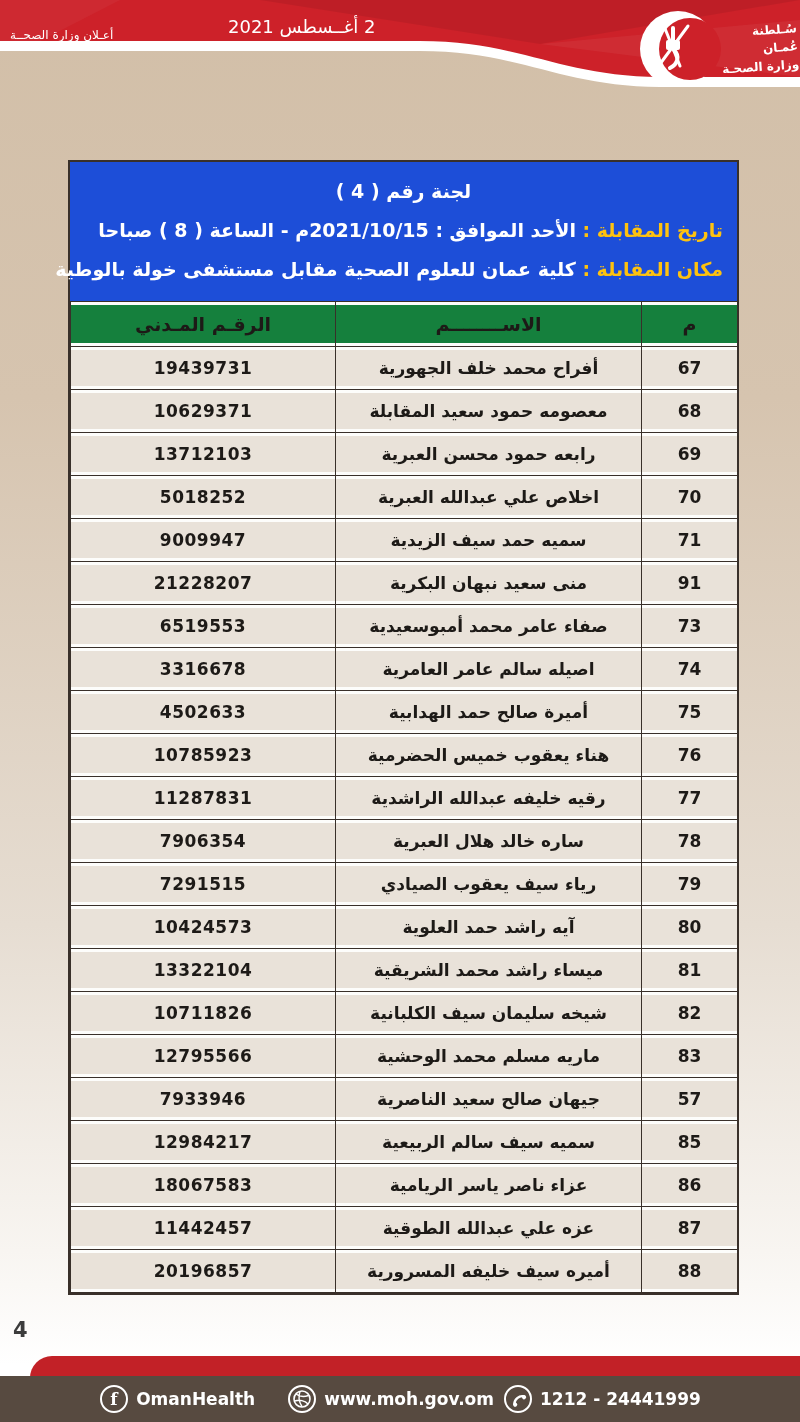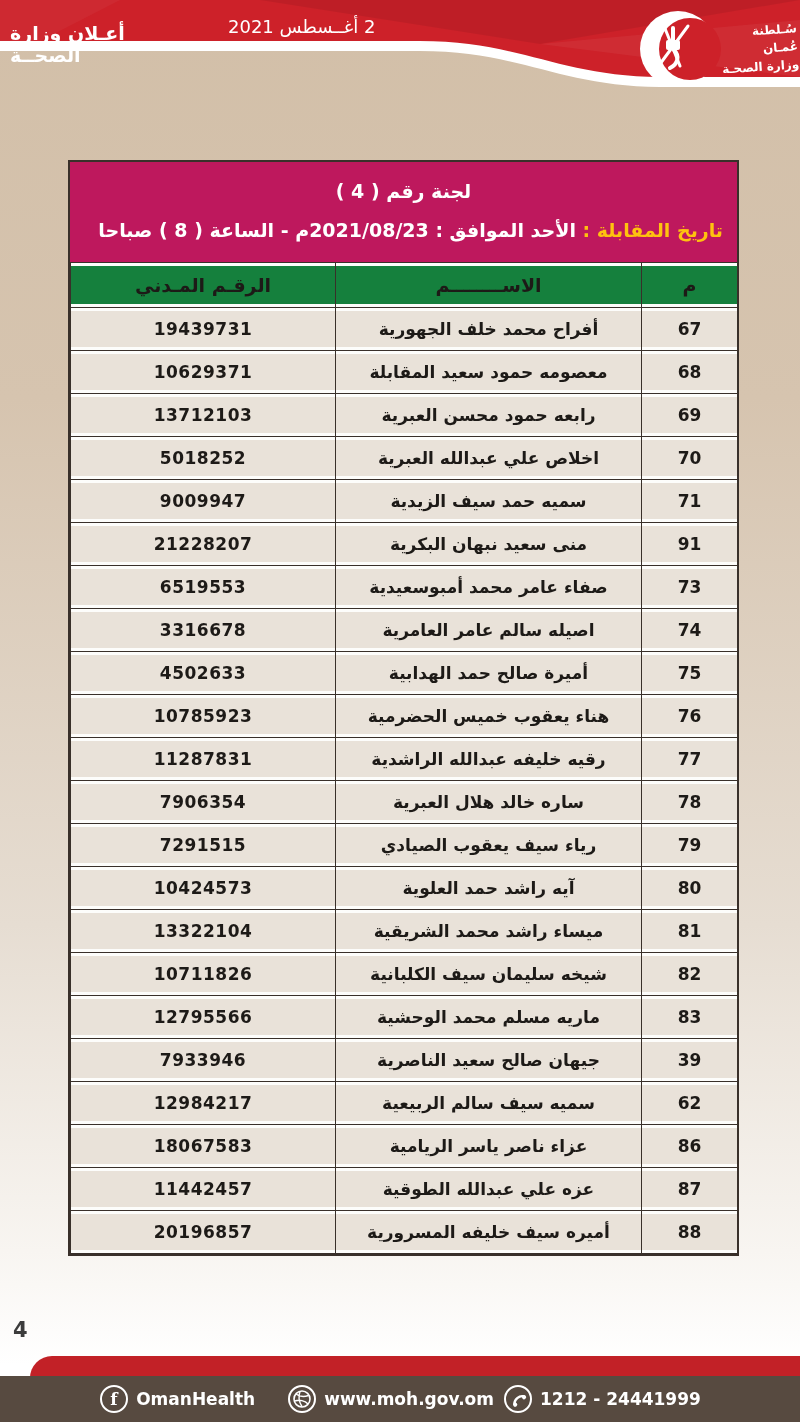--- a/index.html
+++ b/index.html
@@ -11,8 +11,8 @@
   
   .banner{position:absolute;top:0;left:0;width:800px;height:110px;}
   .banner-title{
-    position:absolute;top:22px;left:10px;width:190px;color:#fff;
-    font-size:19px;font-weight:bold;direction:rtl;text-align:left;
+    position:absolute;top:28px;left:10px;width:190px;color:#fff;
+    font-size:12px;font-weight:normal;direction:rtl;text-align:left;
   }
   .banner-date{
     position:absolute;top:16px;left:228px;color:#fff;

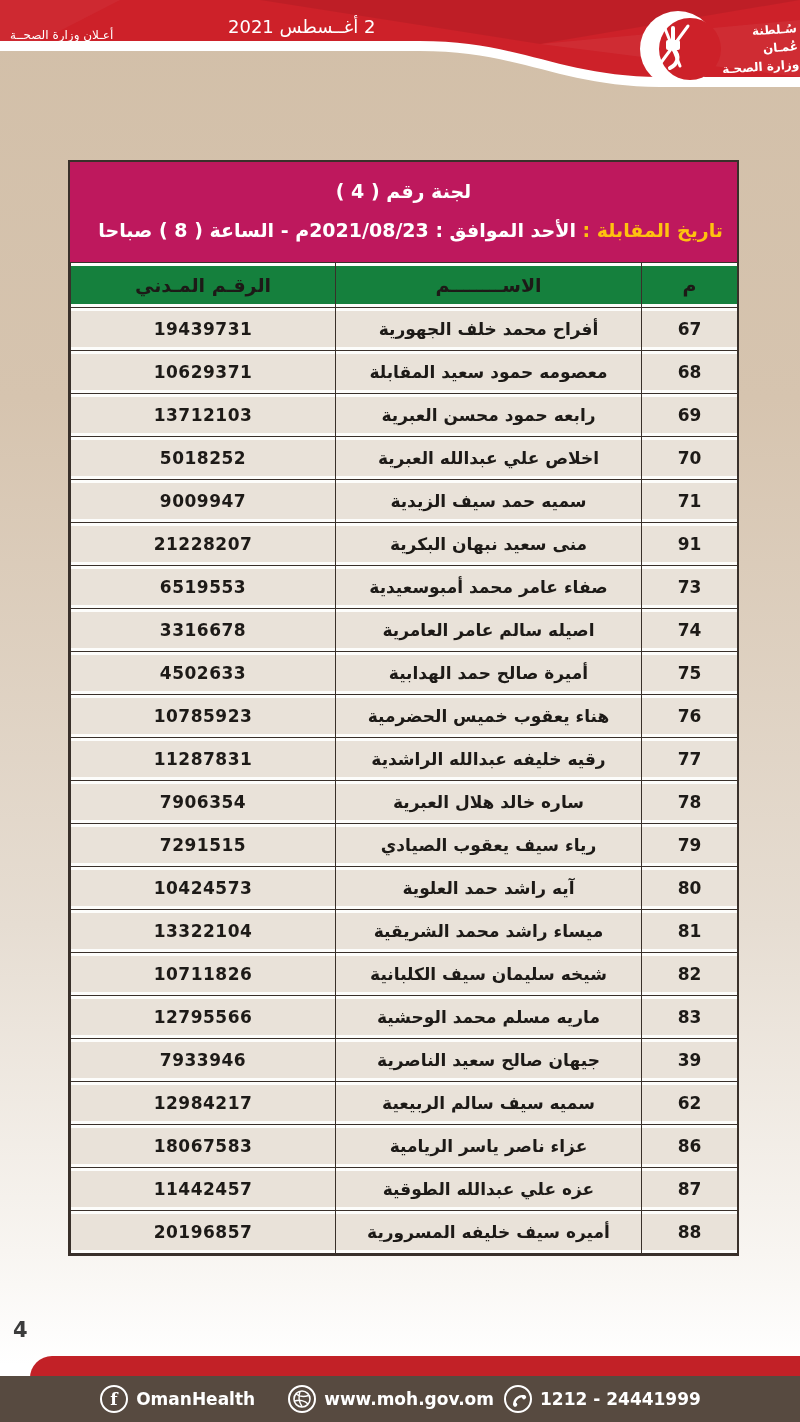--- a/index.html
+++ b/index.html
@@ -29,7 +29,7 @@
     border:2px solid #39302a;background:#fff;
   }
   .info-block{
-    background:#be185d;color:#fff;direction:rtl;
+    background:#1d4ed8;color:#fff;direction:rtl;
     padding:10px 14px 12px 14px;font-weight:bold;font-size:19px;line-height:2.05;
   }
   .info-line{white-space:nowrap;}

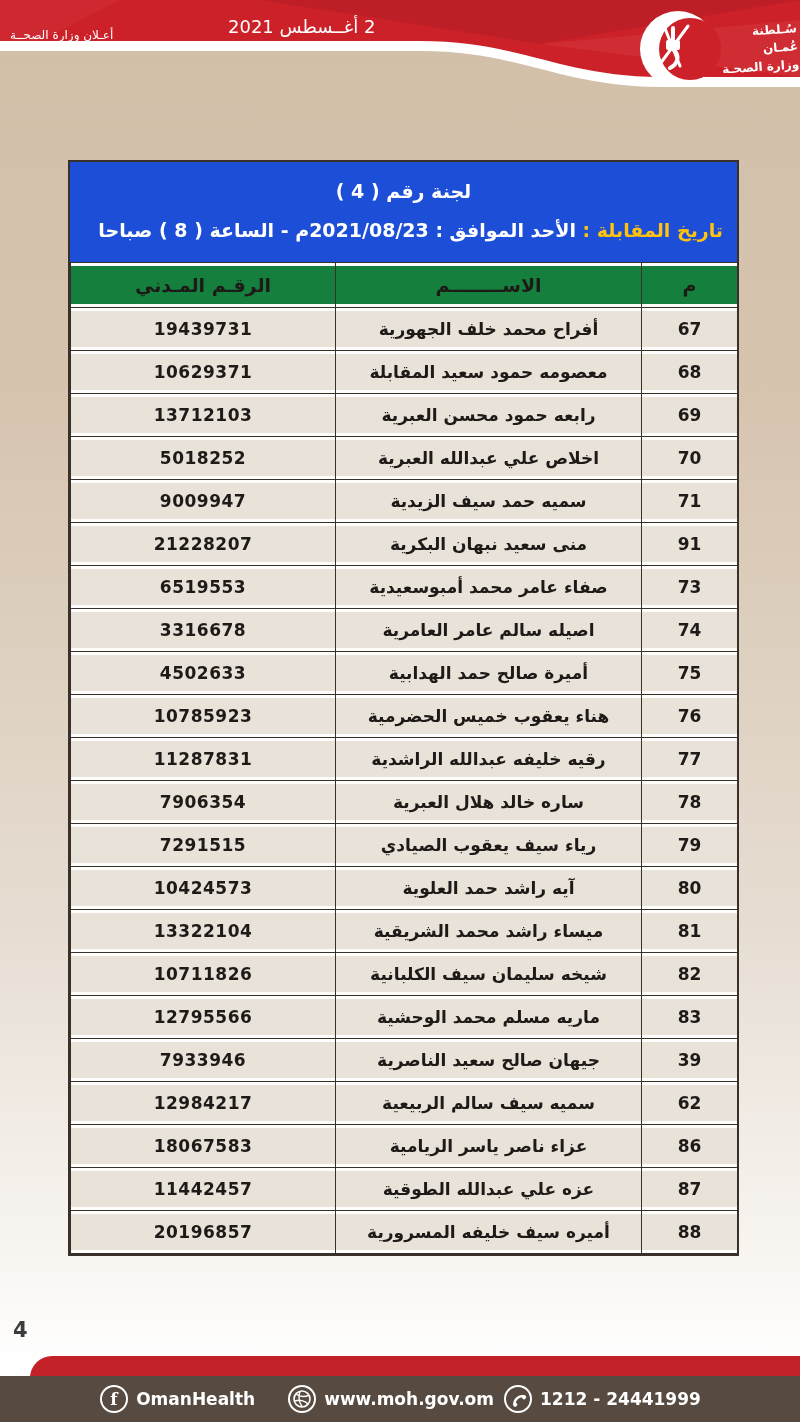--- a/index.html
+++ b/index.html
@@ -111,7 +111,7 @@
 <div class="card">
   <div class="info-block">
     <div class="info-line info-center">لجنة رقم ( 4 )</div>
-    <div class="info-line"><span class="label-yellow">تاريخ المقابلة :</span><span> الأحد الموافق : 2021/08/23م - الساعة ( 8 ) صباحا</span></div>
+    <div class="info-line"><span class="label-yellow">تاريخ المقابلة :</span><span> الأحد الموافق : 2021/10/15م - الساعة ( 8 ) صباحا</span></div>
   </div>
 
   <table class="roster">

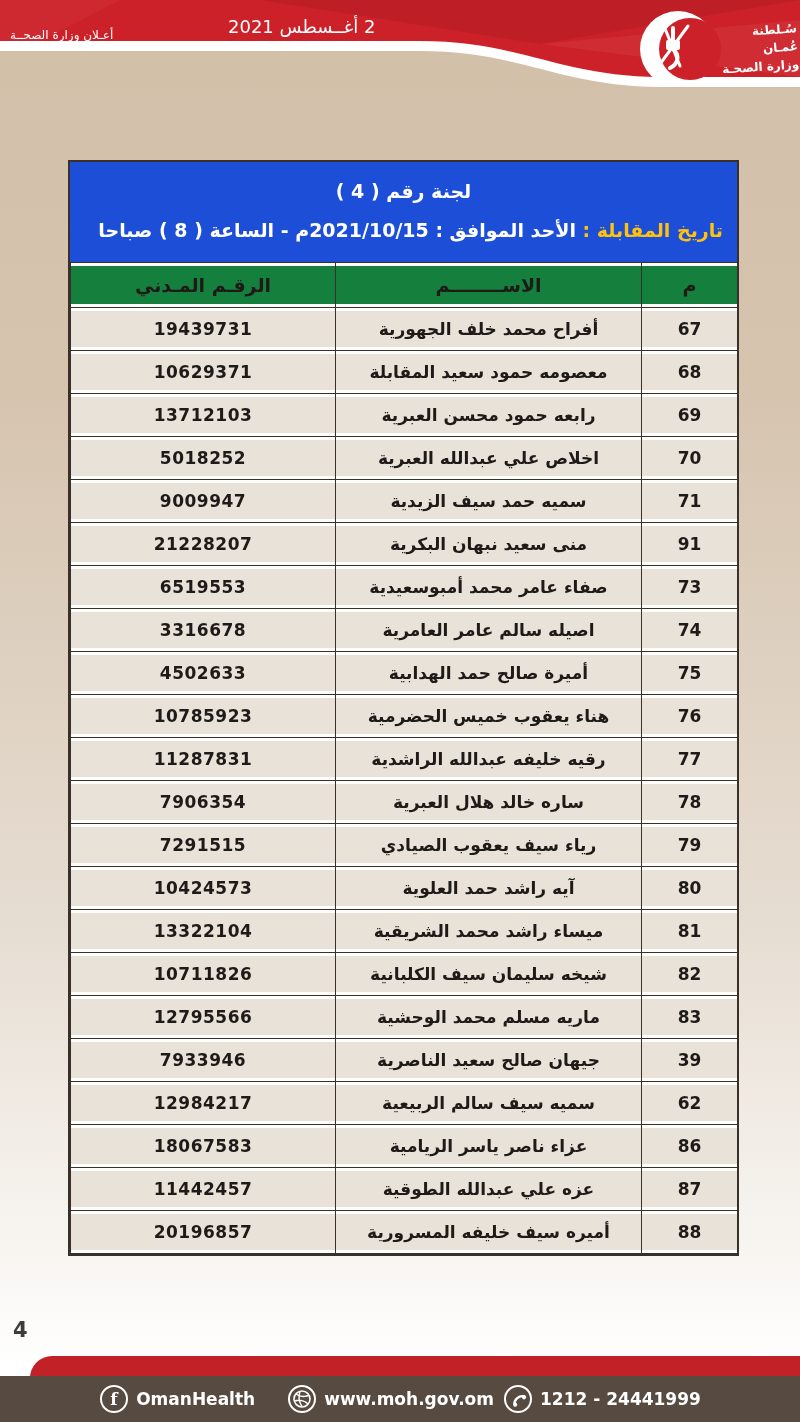--- a/index.html
+++ b/index.html
@@ -112,6 +112,7 @@
   <div class="info-block">
     <div class="info-line info-center">لجنة رقم ( 4 )</div>
     <div class="info-line"><span class="label-yellow">تاريخ المقابلة :</span><span> الأحد الموافق : 2021/10/15م - الساعة ( 8 ) صباحا</span></div>
+    <div class="info-line"><span class="label-yellow">مكان المقابلة :</span><span> كلية عمان للعلوم الصحية مقابل مستشفى خولة بالوطية</span></div>
   </div>
 
   <table class="roster">

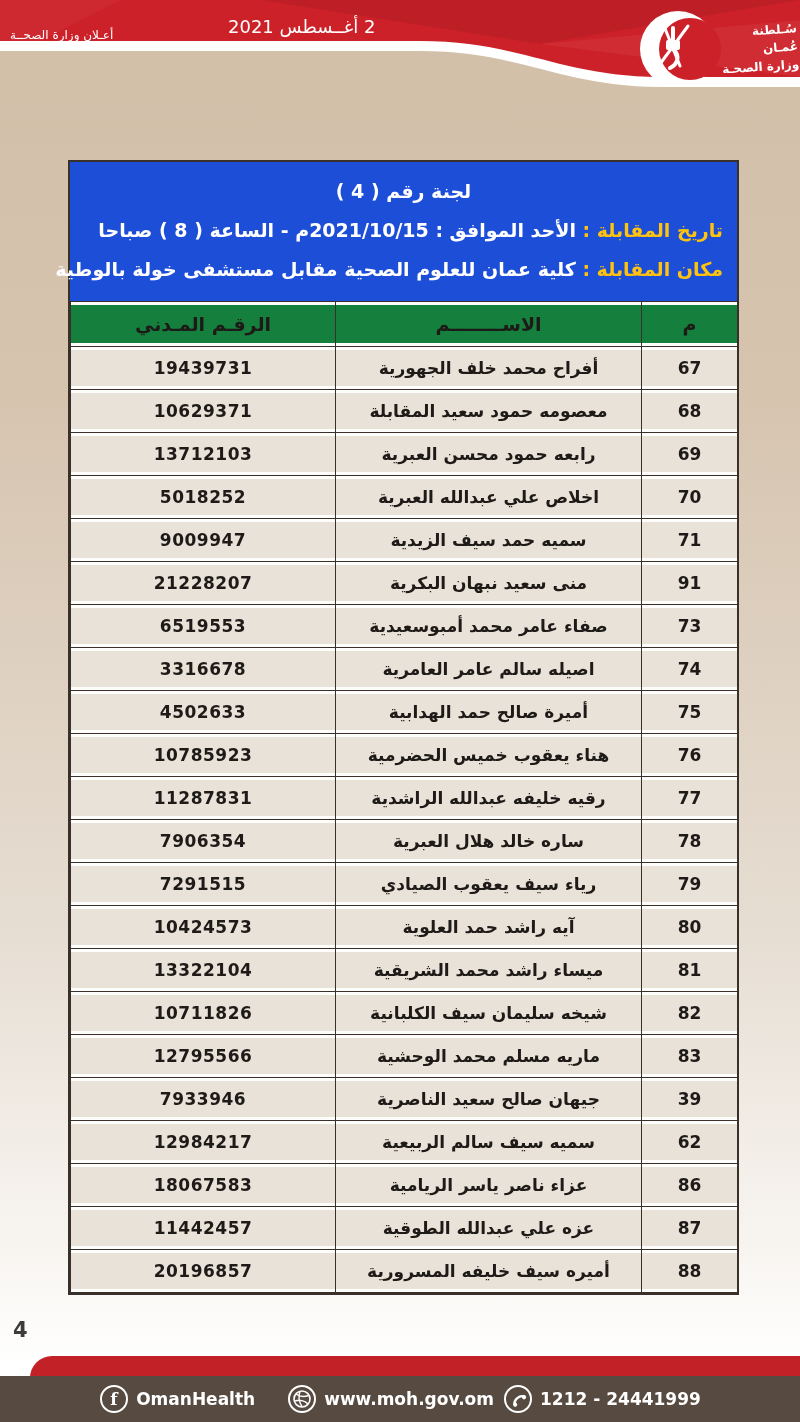--- a/index.html
+++ b/index.html
@@ -215,7 +215,7 @@
           <td class="c-civil_id">12795566</td>
         </tr>
         <tr>
-          <td class="c-index">39</td>
+          <td class="c-index">57</td>
           <td class="c-name">جيهان صالح سعيد الناصرية</td>
           <td class="c-civil_id">7933946</td>
         </tr>

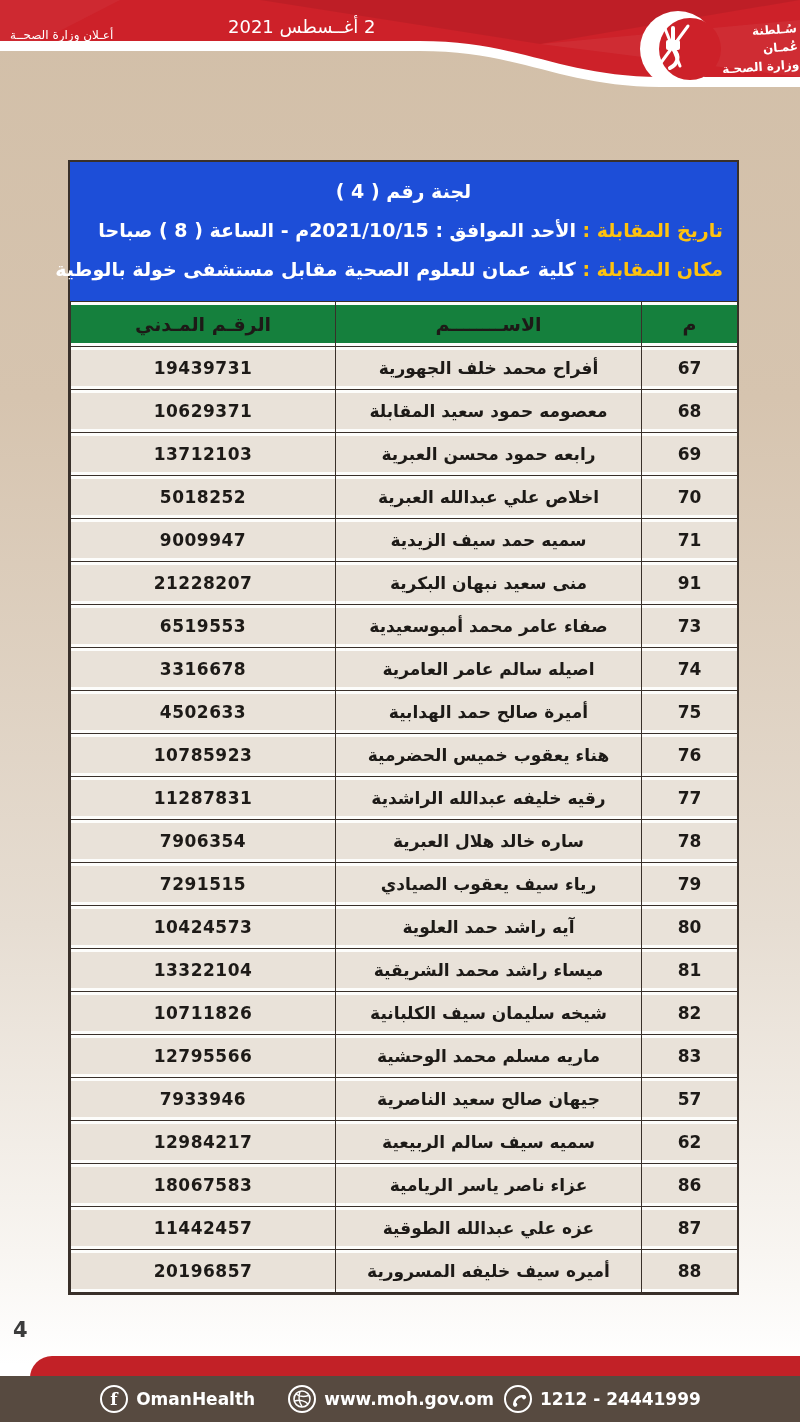--- a/index.html
+++ b/index.html
@@ -220,7 +220,7 @@
           <td class="c-civil_id">7933946</td>
         </tr>
         <tr>
-          <td class="c-index">62</td>
+          <td class="c-index">85</td>
           <td class="c-name">سميه سيف سالم الربيعية</td>
           <td class="c-civil_id">12984217</td>
         </tr>

